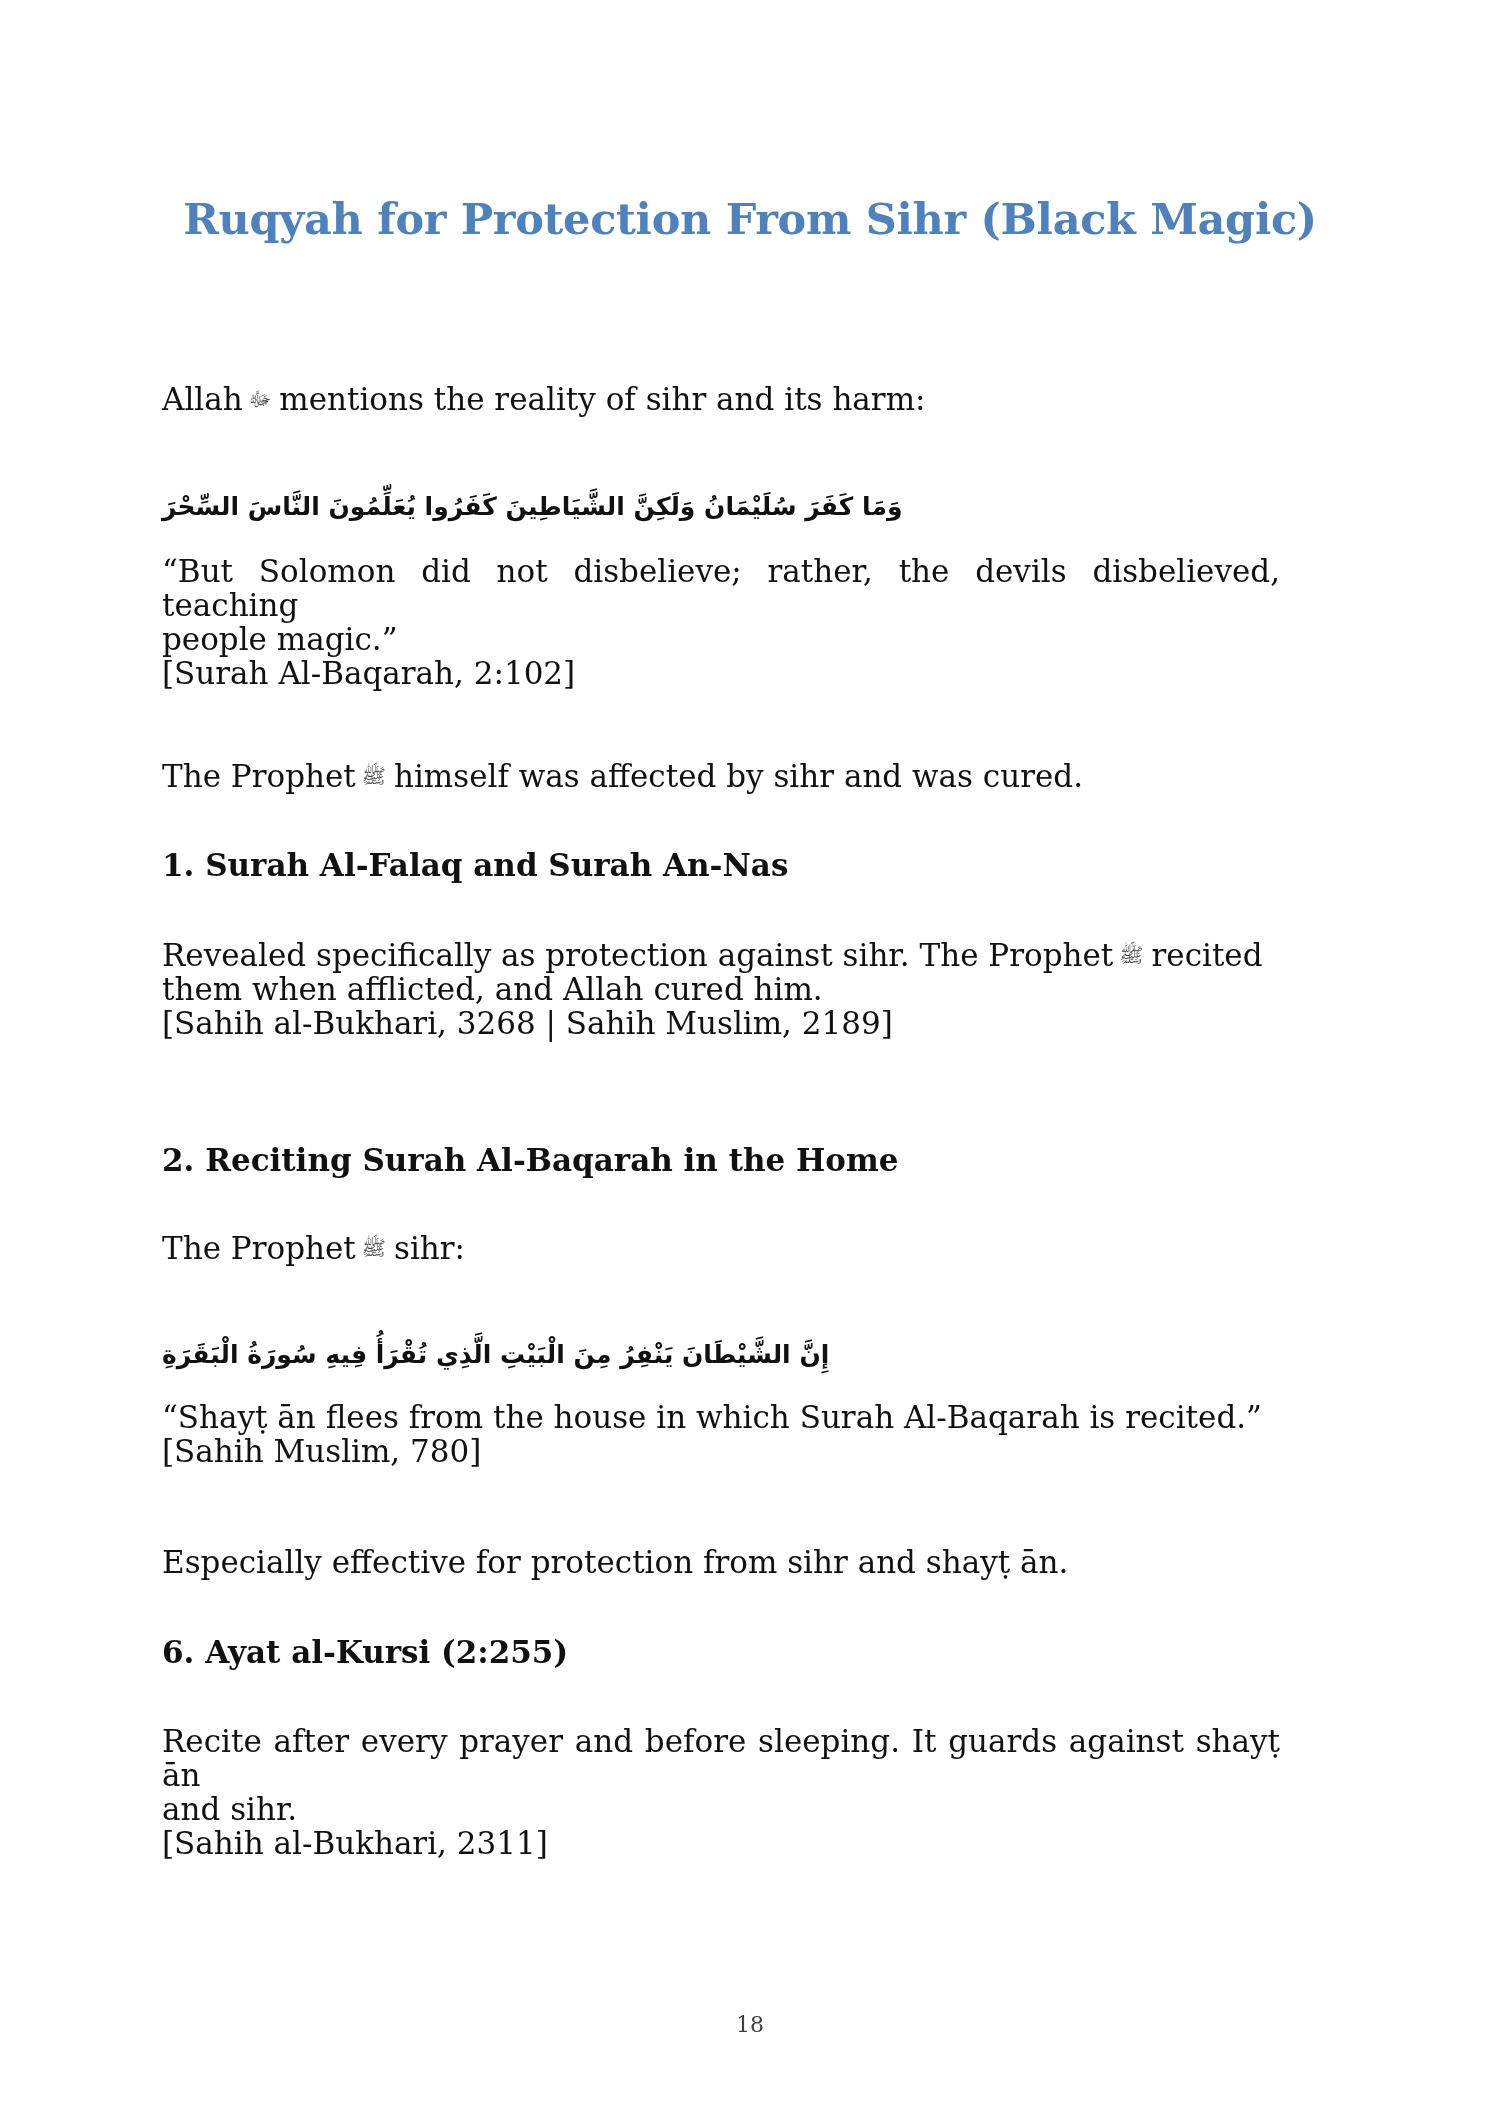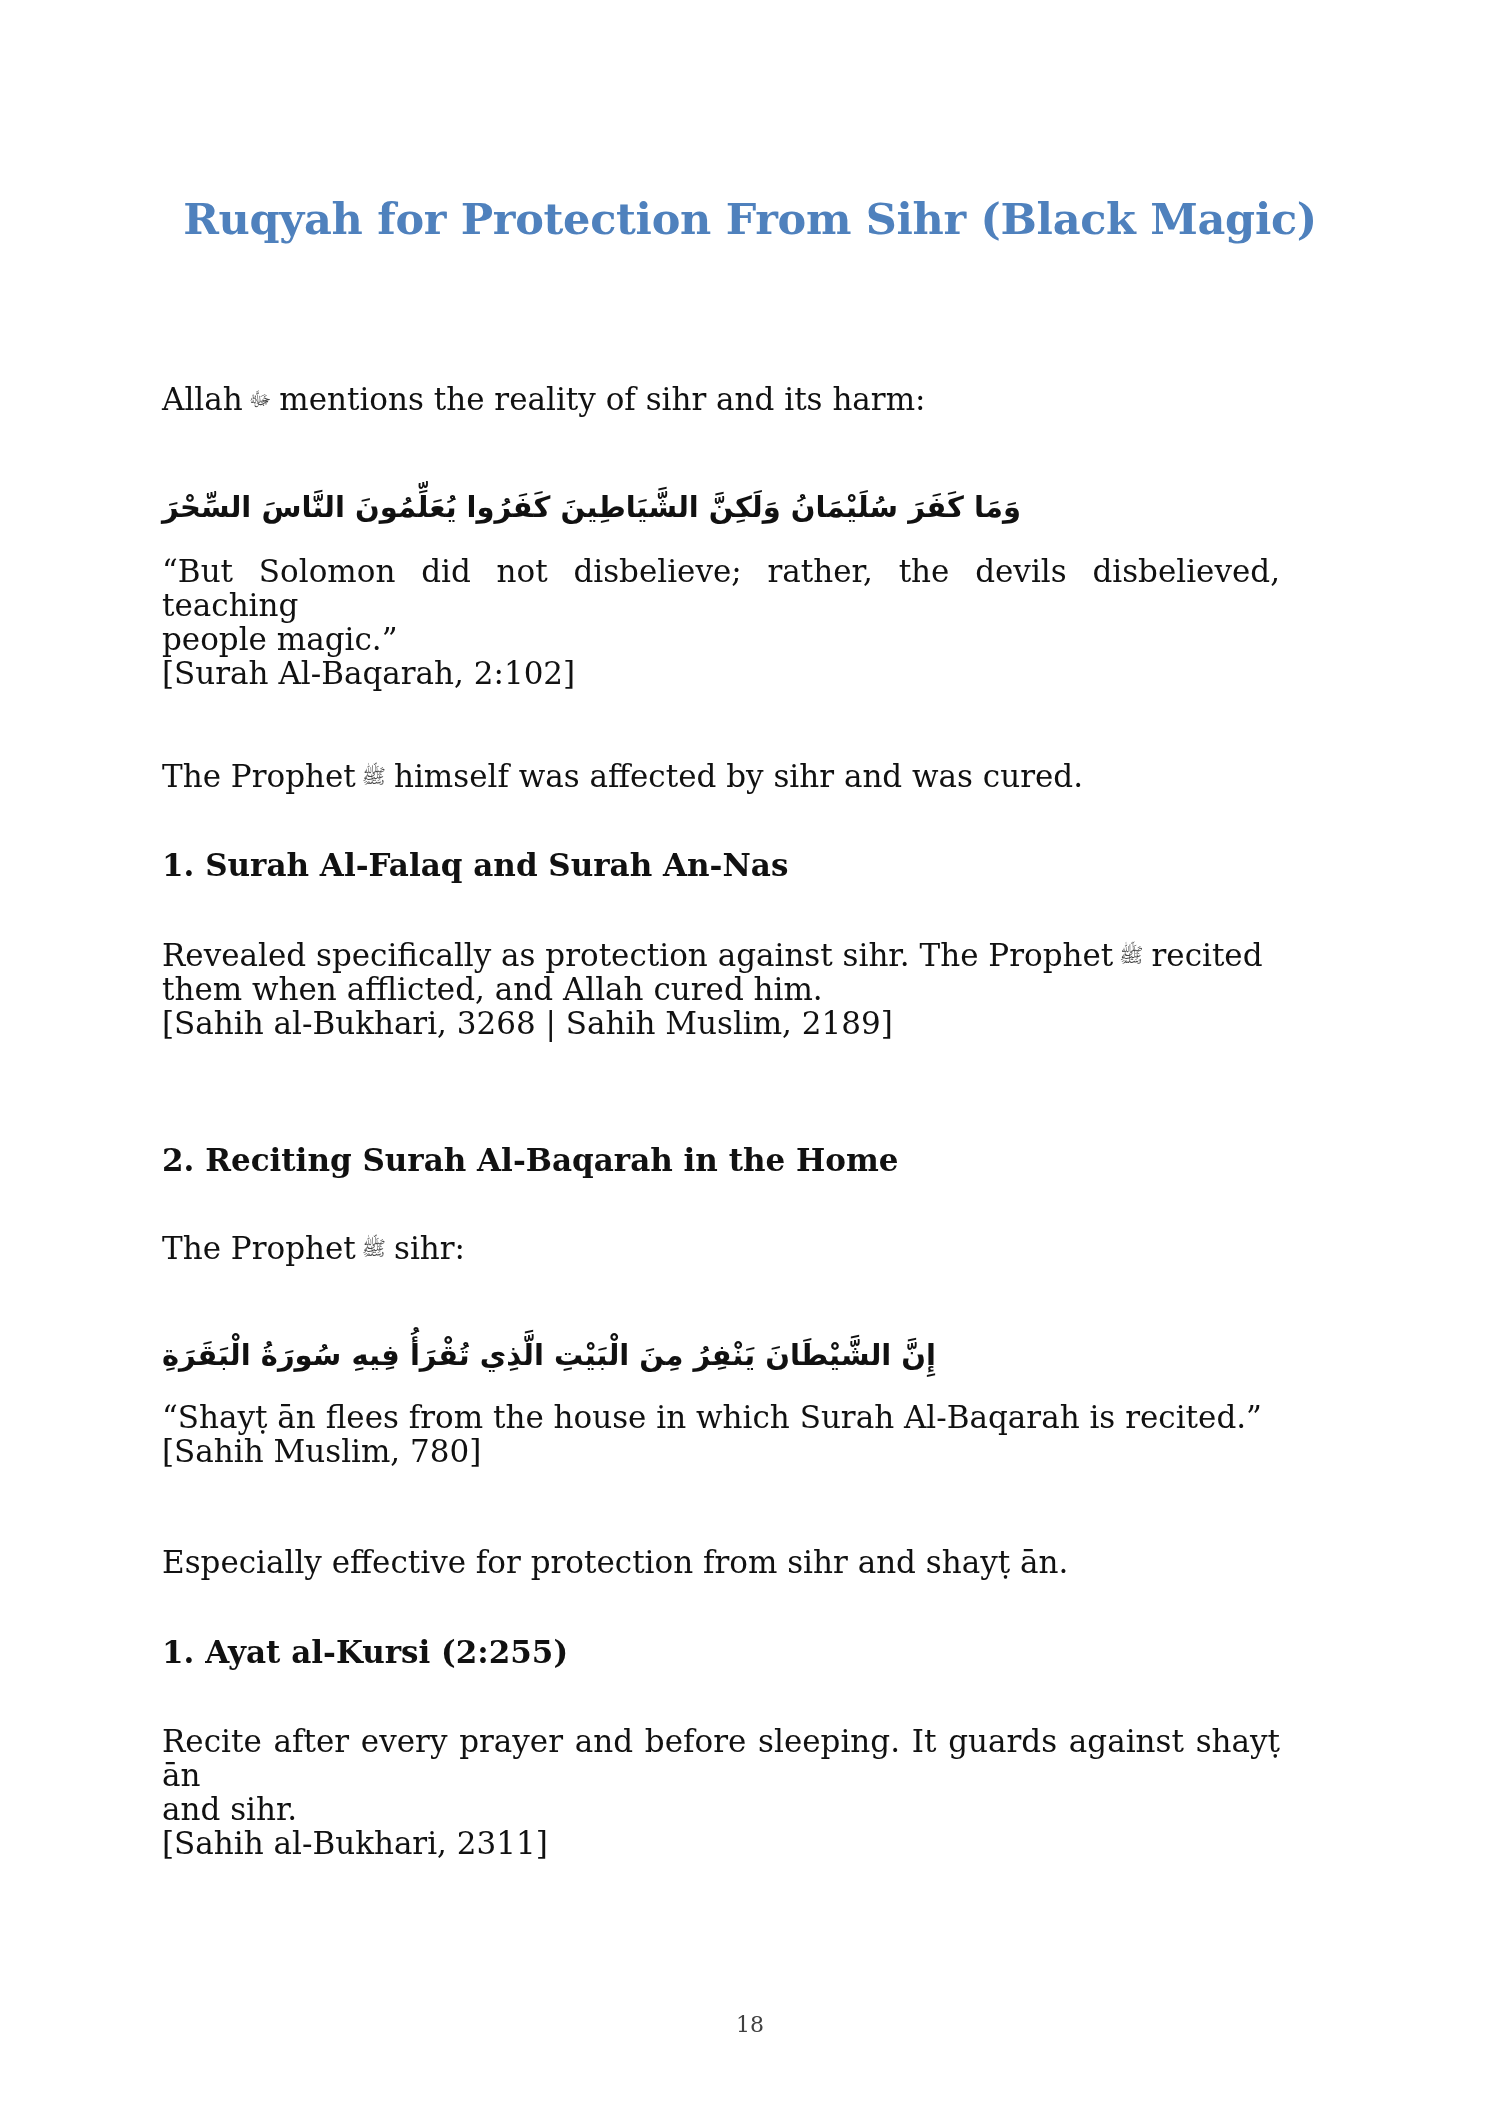--- a/index.html
+++ b/index.html
@@ -53,7 +53,7 @@
   .arabic {
     font-family: "DejaVu Sans", sans-serif;
     font-weight: bold;
-    font-size: 29px;
+    font-size: 25px;
     direction: rtl;
     unicode-bidi: embed;
     text-align: left;

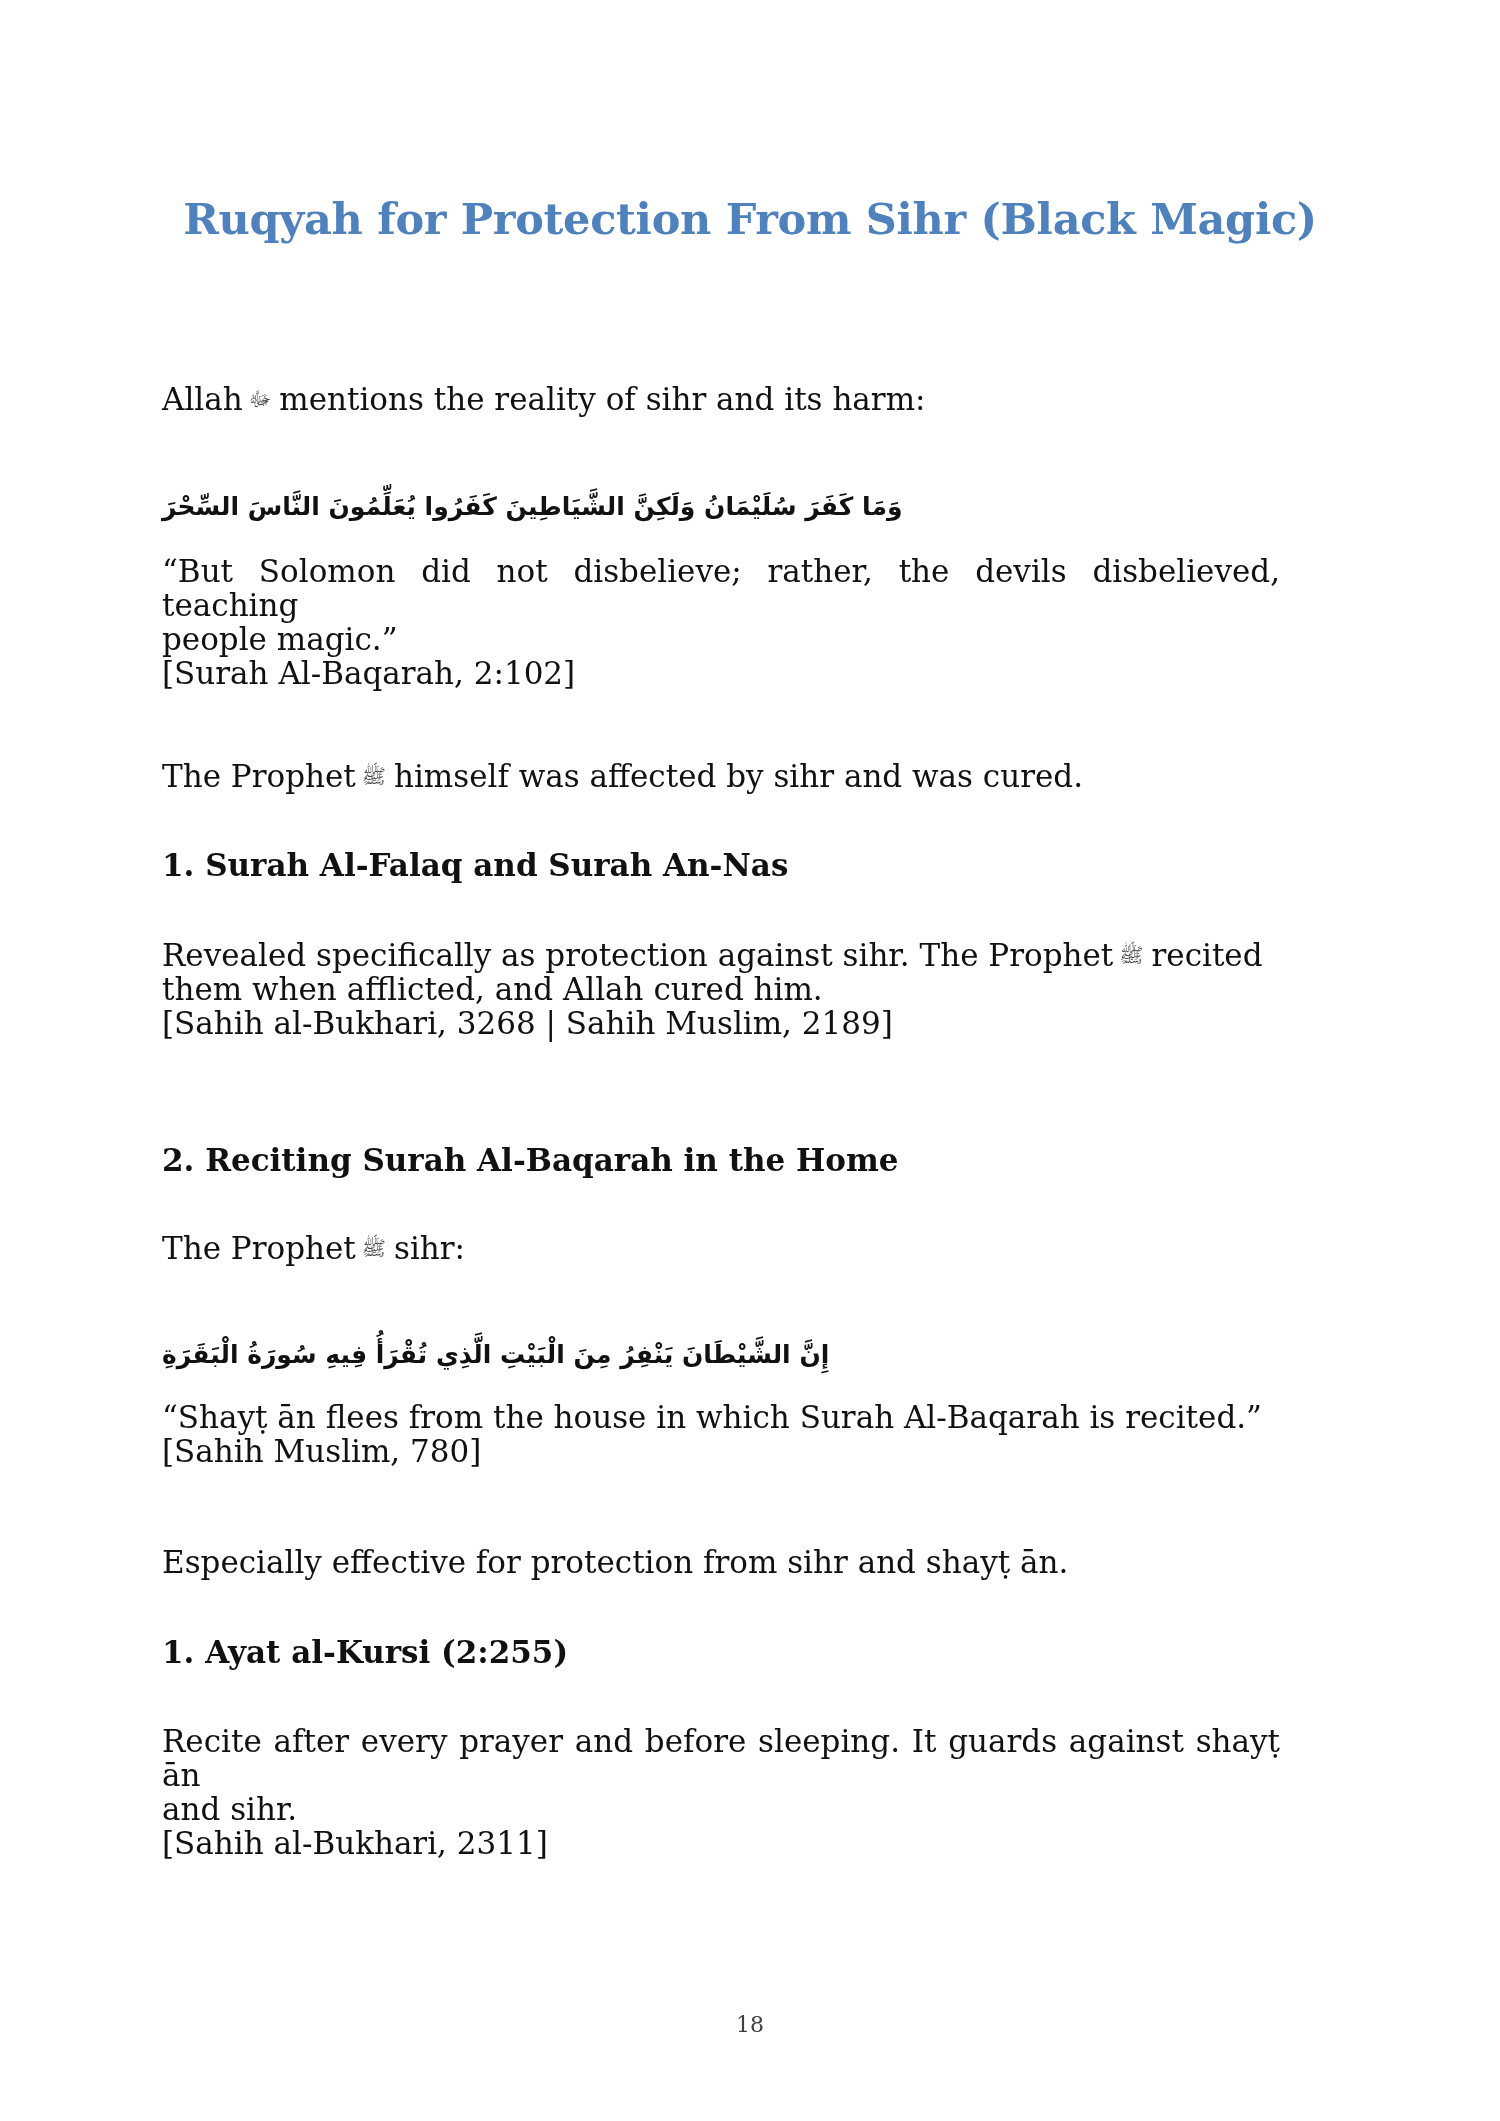--- a/index.html
+++ b/index.html
@@ -133,7 +133,7 @@
 
   <p class="block" style="top:1545px;">Especially effective for protection from sihr and shayṭ  ān.</p>
 
-  <h2 class="block heading" style="top:1635px;">1. Ayat al-Kursi (2:255)</h2>
+  <h2 class="block heading" style="top:1635px;">6. Ayat al-Kursi (2:255)</h2>
 
   <p class="block justify" style="top:1724px;">
     <span class="line">Recite after every prayer and before sleeping. It guards against shayṭ  ān</span>

